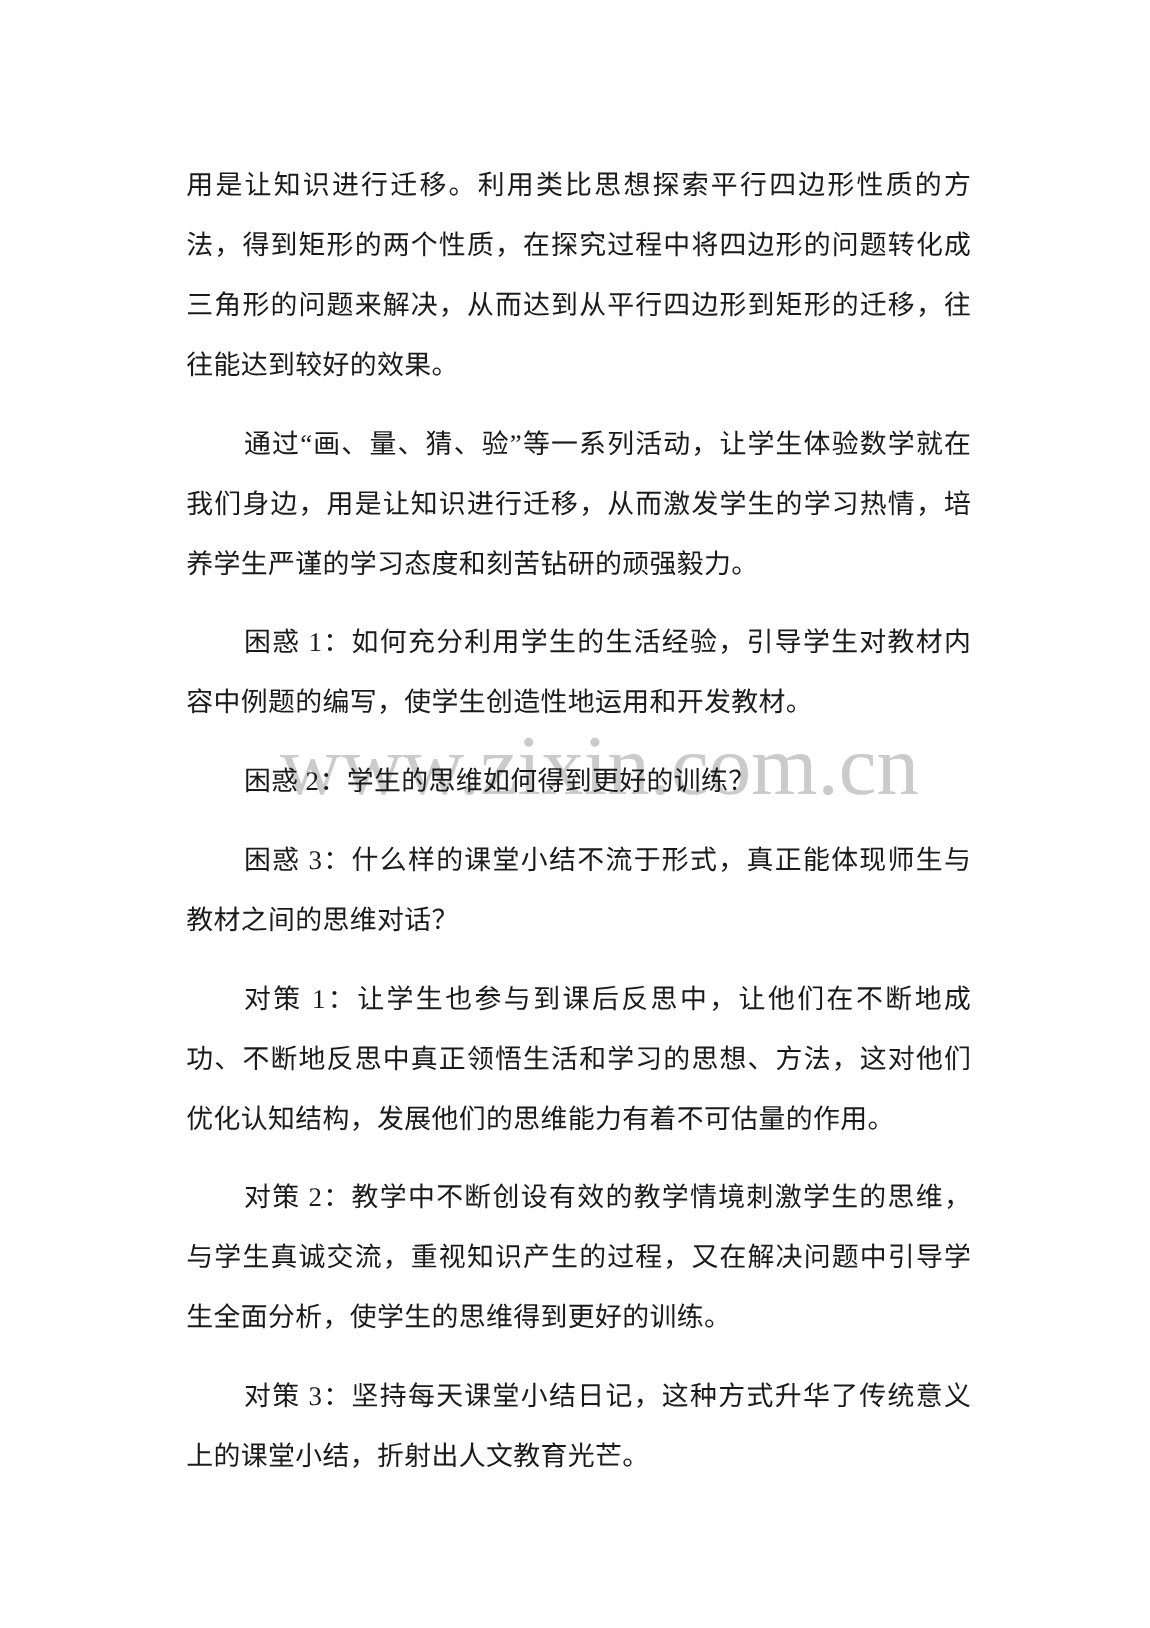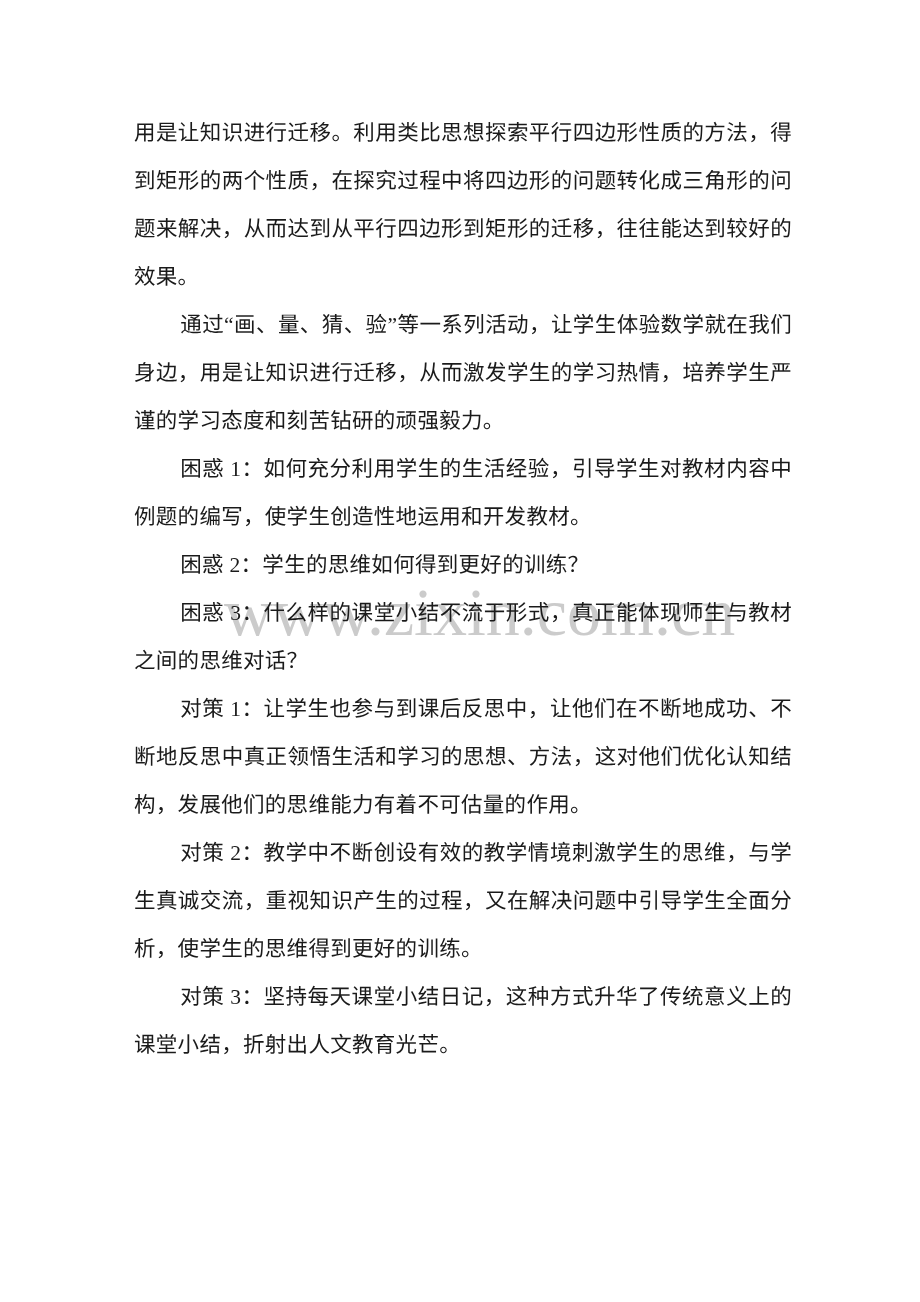--- a/index.html
+++ b/index.html
@@ -36,7 +36,7 @@
     z-index: 1;
   }
   .doc-body p {
-    margin: 0;
+    margin: 15px;
     padding: 0;
     font-size: 21.5px;
     line-height: 48px;

